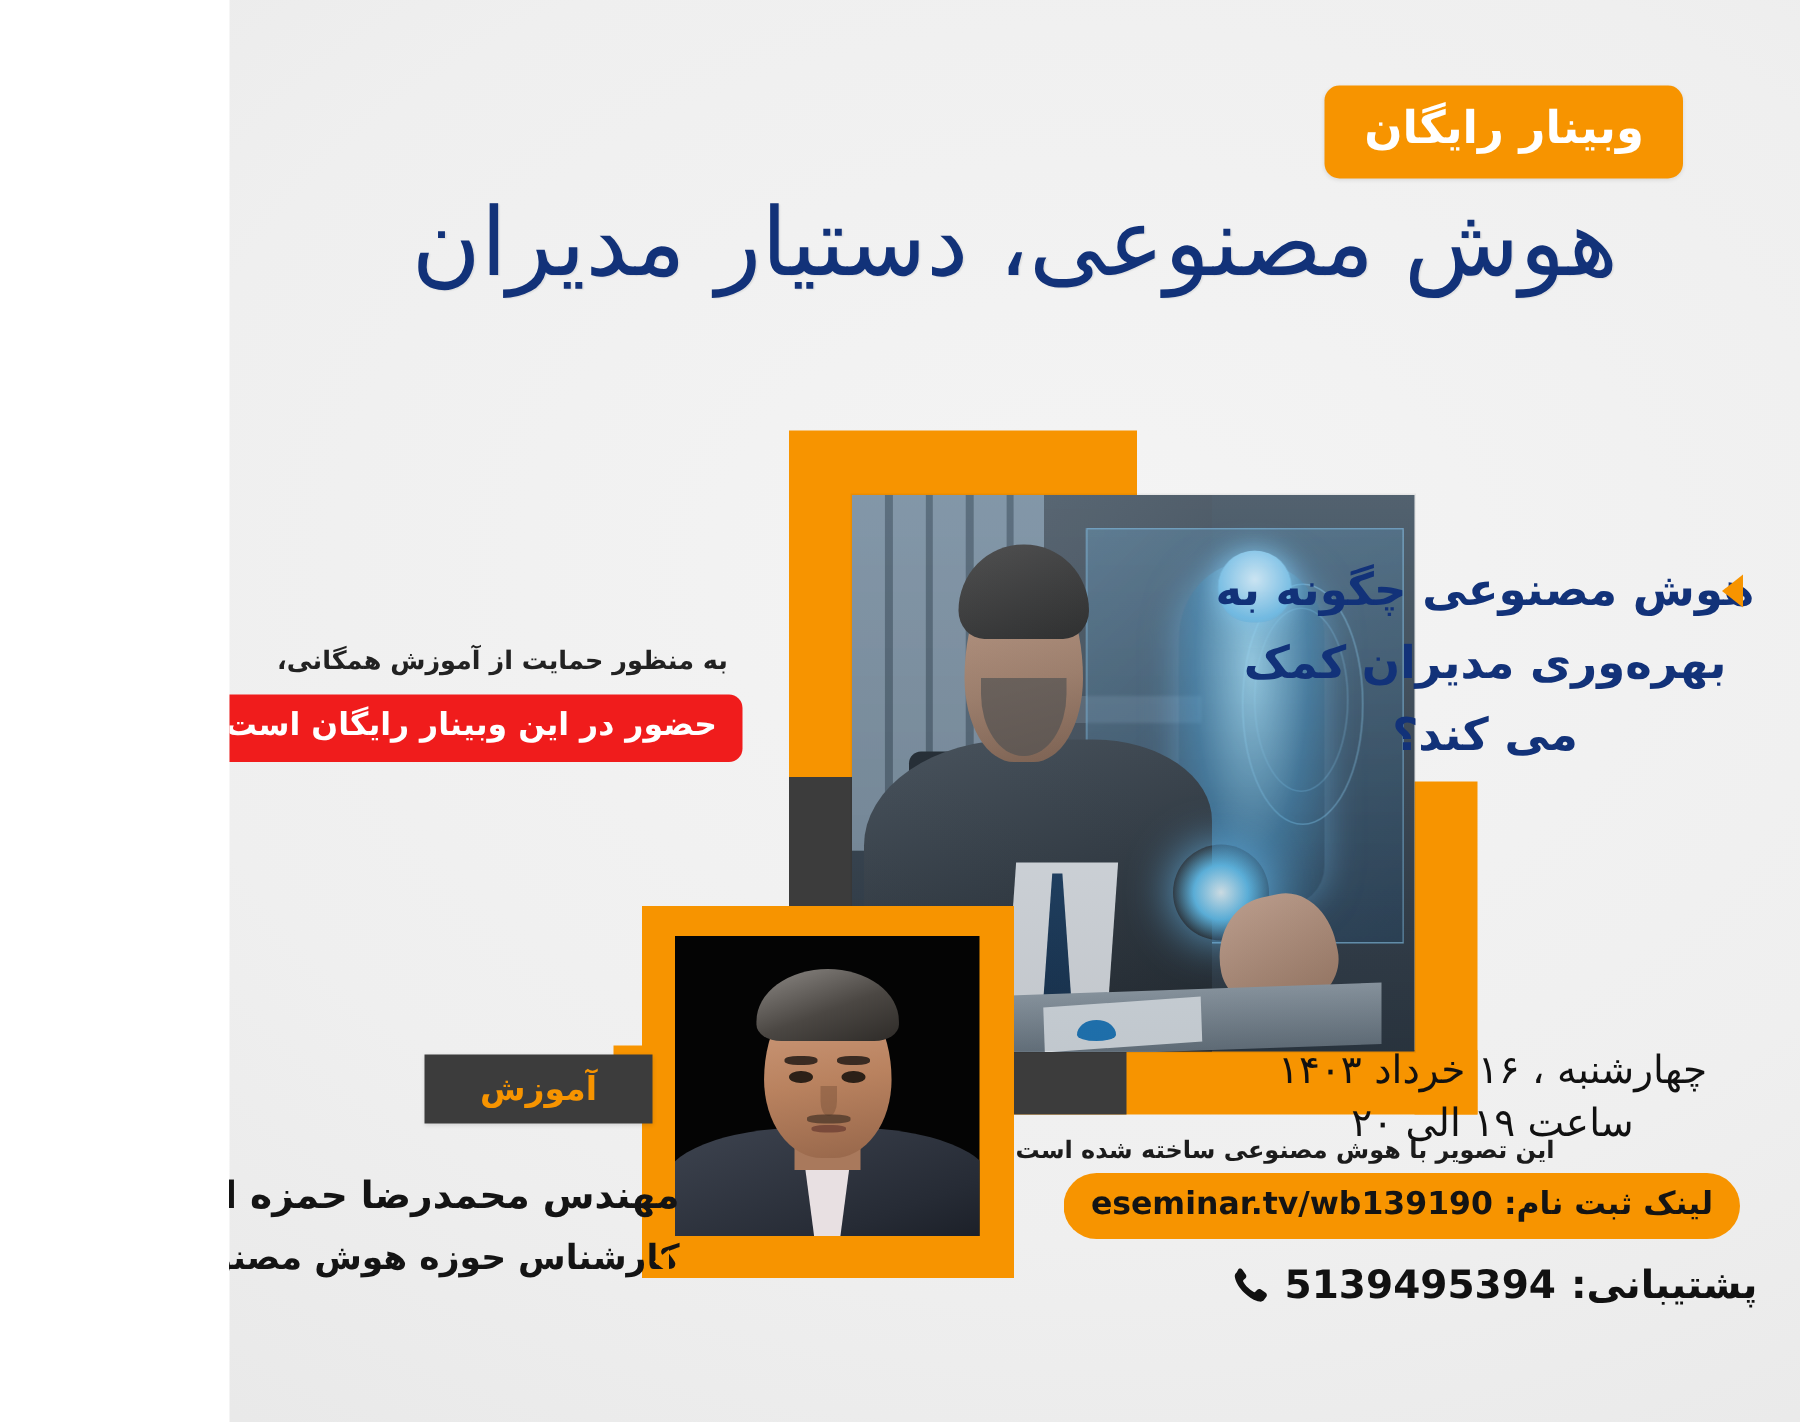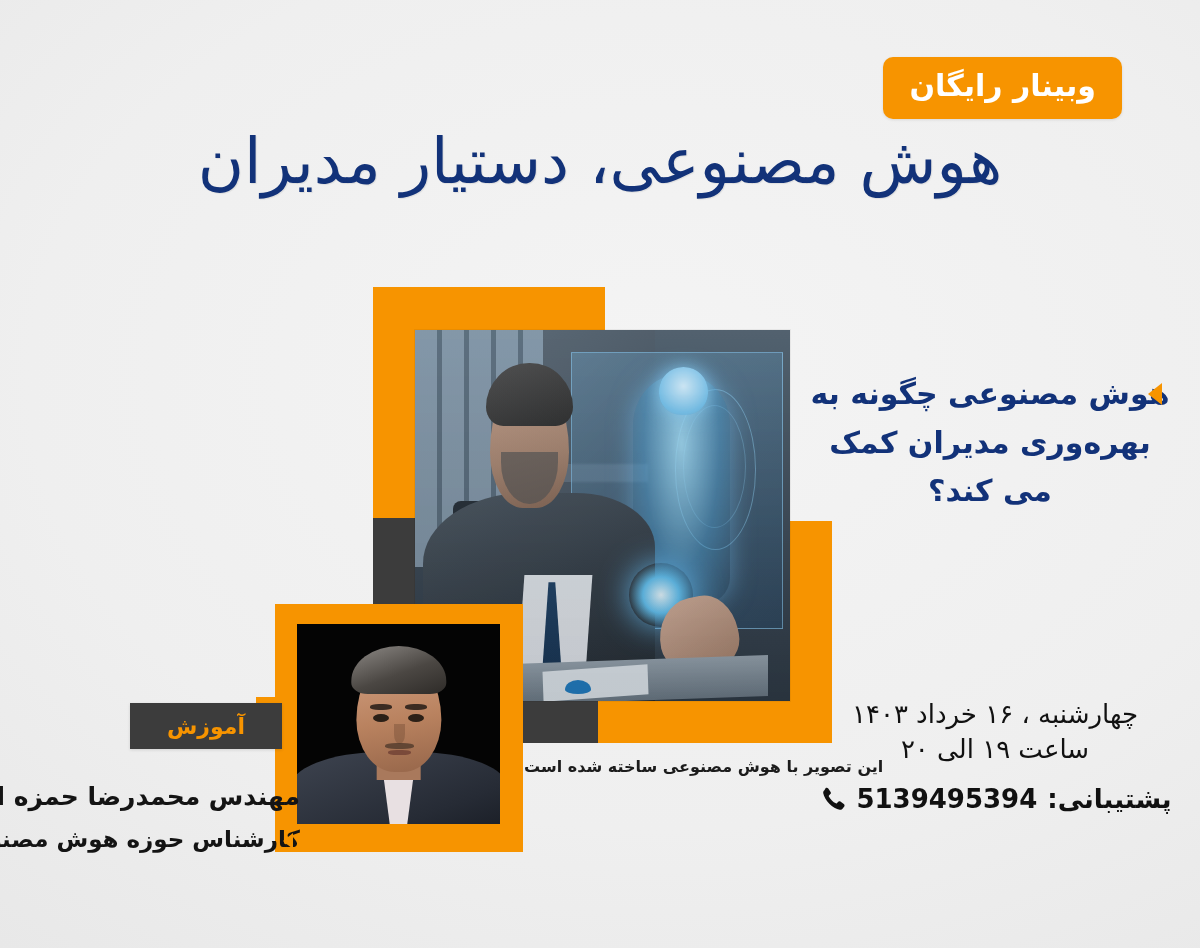--- a/index.html
+++ b/index.html
@@ -14,7 +14,7 @@
 
   .poster {
     position: relative;
-    width: 1200px;
+    width: 1047px;
     height: 948px;
     overflow: hidden;
     background:

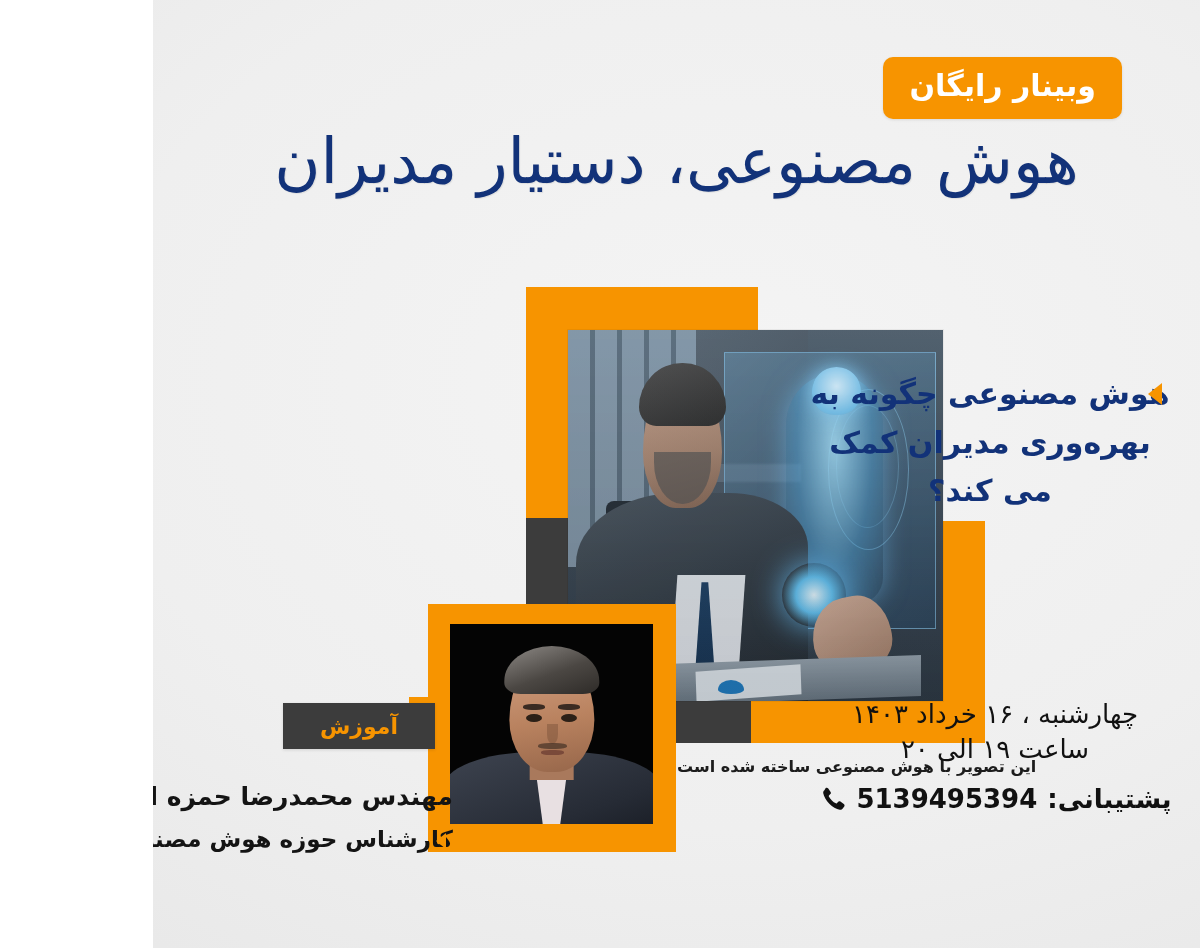--- a/index.html
+++ b/index.html
@@ -482,6 +482,10 @@
 
   <div class="main-title">هوش مصنوعی، دستیار مدیران</div>
 
+  <div class="support-block">
+    <div class="support-line">به منظور حمایت از آموزش همگانی،</div>
+    <div class="free-pill">حضور در این وبینار رایگان است</div>
+  </div>
 
   <div class="collage">
 

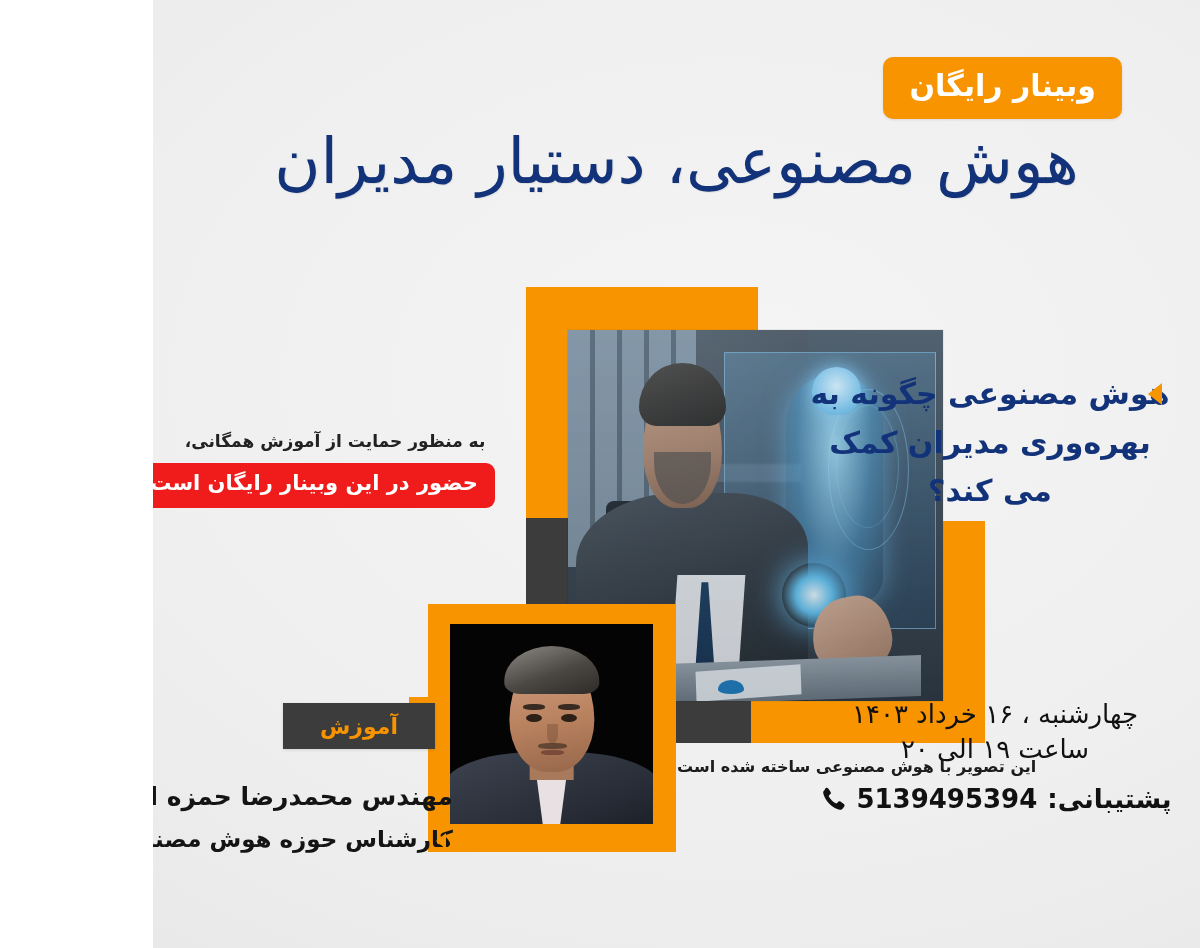--- a/index.html
+++ b/index.html
@@ -549,6 +549,10 @@
     <div class="info-date">چهارشنبه ، ۱۶ خرداد ۱۴۰۳</div>
     <div class="info-time">ساعت ۱۹ الی ۲۰</div>
 
+    <div class="link-pill">
+      <span>لینک ثبت نام:</span>
+      <span class="url">eseminar.tv/wb139190</span>
+    </div>
 
     <div class="phone-row">
       <span class="phone-text">پشتیبانی:</span>

